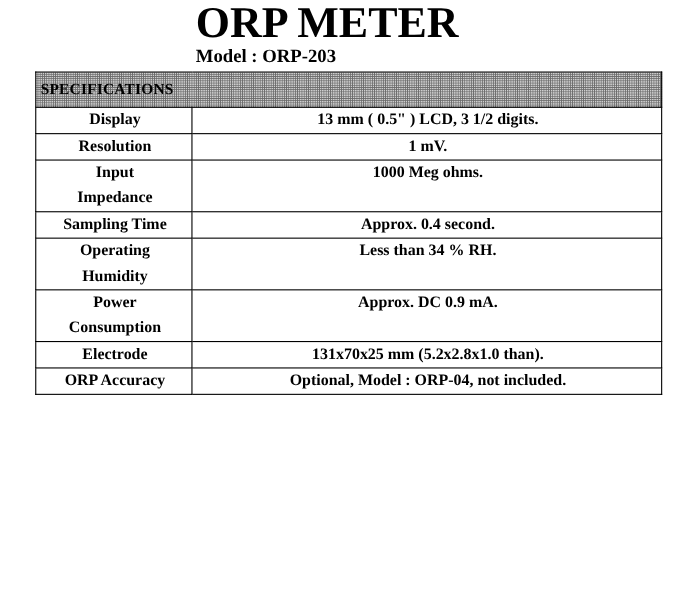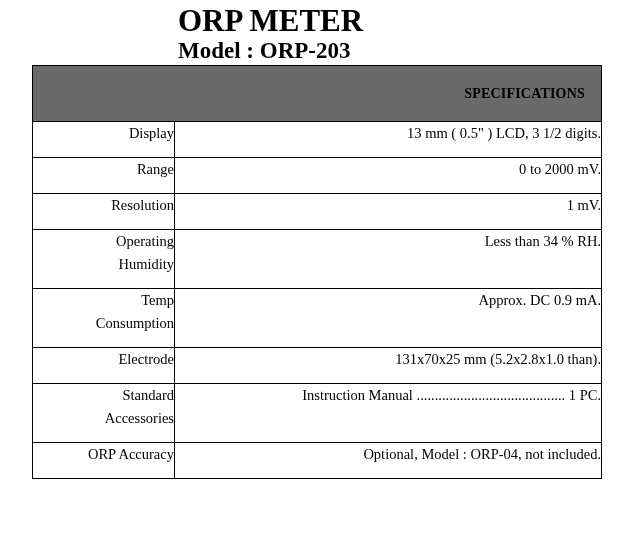--- a/index.html
+++ b/index.html
@@ -19,7 +19,7 @@
     position: absolute;
     left: 178px;
     top: 3px;
-    font-size: 31px;
+    font-size: 40px;
     font-weight: bold;
     line-height: 36px;
     white-space: nowrap;

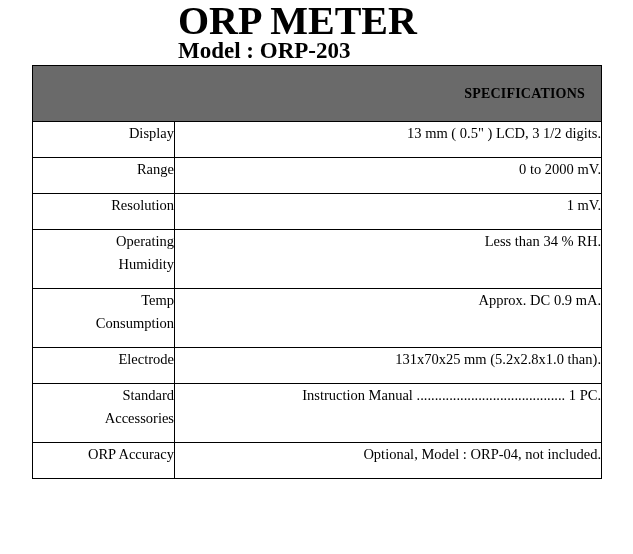--- a/index.html
+++ b/index.html
@@ -29,7 +29,7 @@
     position: absolute;
     left: 178px;
     top: 38px;
-    font-size: 23px;
+    font-size: 17px;
     font-weight: bold;
     line-height: 26px;
     white-space: nowrap;

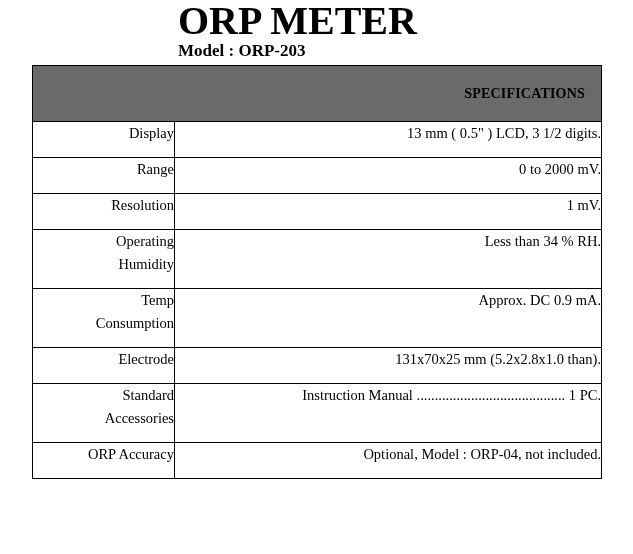--- a/index.html
+++ b/index.html
@@ -52,12 +52,12 @@
     font-weight: normal;
   }
   table.spec th.header {
-    text-align: right;
+    text-align: left;
     font-weight: bold;
     font-size: 14px;
     height: 23px;
     line-height: 23px;
-    padding: 16px;
+    padding: 4px;
     background-color: #cfcfcf;
     background-image:
       radial-gradient(circle at 1px 1px, #6a6a6a 0.8px, transparent 0.9px);

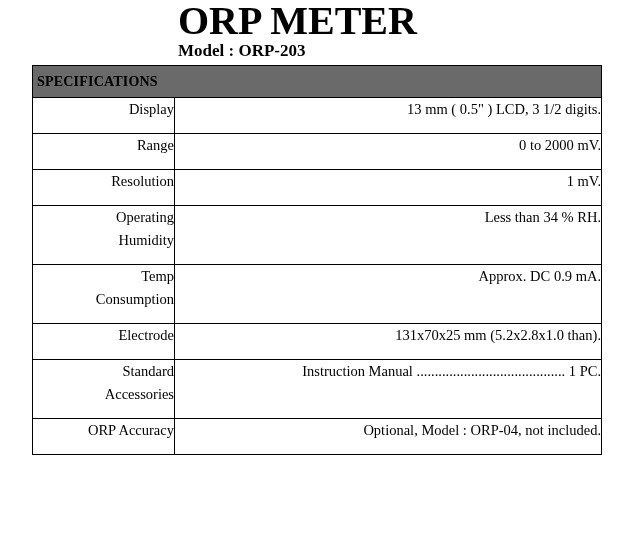--- a/index.html
+++ b/index.html
@@ -45,11 +45,11 @@
   }
   table.spec td, table.spec th {
     border: 1px solid #000;
-    padding: 0 0 12px 2px;
+    padding: 0 0 0 2px;
     vertical-align: top;
     line-height: 23px;
-    text-align: right;
-    font-weight: normal;
+    text-align: center;
+    font-weight: bold;
   }
   table.spec th.header {
     text-align: left;

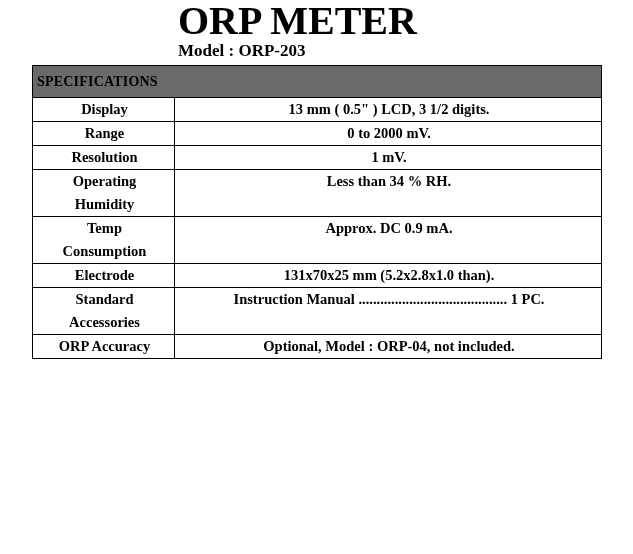--- a/index.html
+++ b/index.html
@@ -99,14 +99,6 @@
     </tr>
     <tr class="r1">
       <td>
-          <span class="line">Range</span>
-        </td>
-      <td class="value">
-          <span class="line">0 to 2000 mV.</span>
-        </td>
-    </tr>
-    <tr class="r1">
-      <td>
           <span class="line">Resolution</span>
         </td>
       <td class="value">

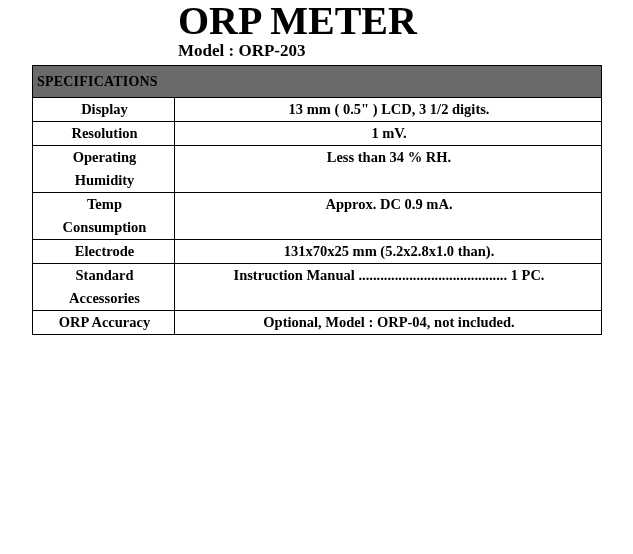--- a/index.html
+++ b/index.html
@@ -107,6 +107,15 @@
     </tr>
     <tr class="r2">
       <td>
+        <span class="line">Input</span>
+        <span class="line">Impedance</span>
+      </td>
+      <td class="value">
+          <span class="line">1000 Meg ohms.</span>
+        </td>
+    </tr>
+    <tr class="r2">
+      <td>
         <span class="line">Operating</span>
         <span class="line">Humidity</span>
       </td>

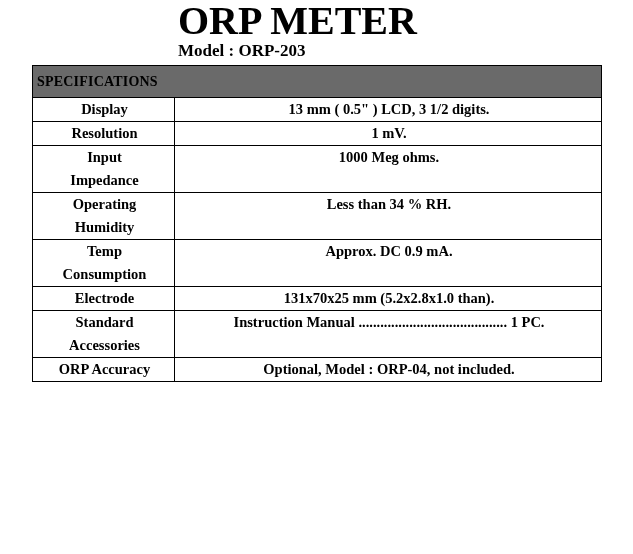--- a/index.html
+++ b/index.html
@@ -114,6 +114,14 @@
           <span class="line">1000 Meg ohms.</span>
         </td>
     </tr>
+    <tr class="r1">
+      <td>
+          <span class="line">Sampling Time</span>
+        </td>
+      <td class="value">
+          <span class="line">Approx. 0.4 second.</span>
+        </td>
+    </tr>
     <tr class="r2">
       <td>
         <span class="line">Operating</span>

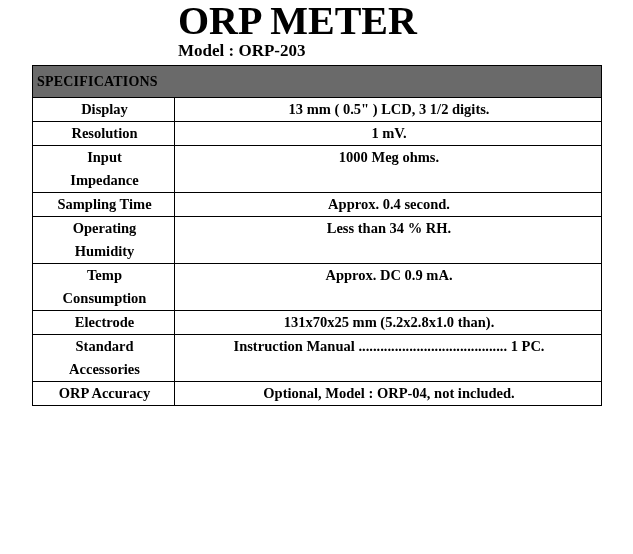--- a/index.html
+++ b/index.html
@@ -133,7 +133,7 @@
     </tr>
     <tr class="r2">
       <td>
-        <span class="line">Temp</span>
+        <span class="line">Power</span>
         <span class="line">Consumption</span>
       </td>
       <td class="value">

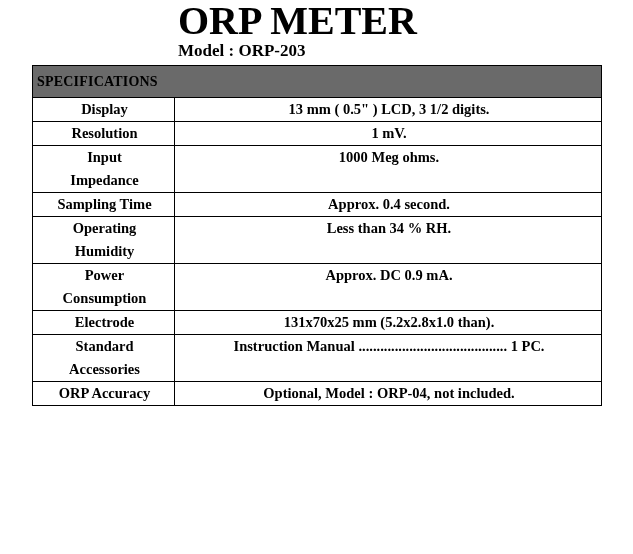--- a/index.html
+++ b/index.html
@@ -148,15 +148,6 @@
           <span class="line">131x70x25 mm (5.2x2.8x1.0 than).</span>
         </td>
     </tr>
-    <tr class="r2">
-      <td>
-        <span class="line">Standard</span>
-        <span class="line">Accessories</span>
-      </td>
-      <td class="value">
-          <span class="line">Instruction Manual ......................................... 1 PC.</span>
-        </td>
-    </tr>
     <tr class="r1">
       <td>
           <span class="line">ORP Accuracy</span>

